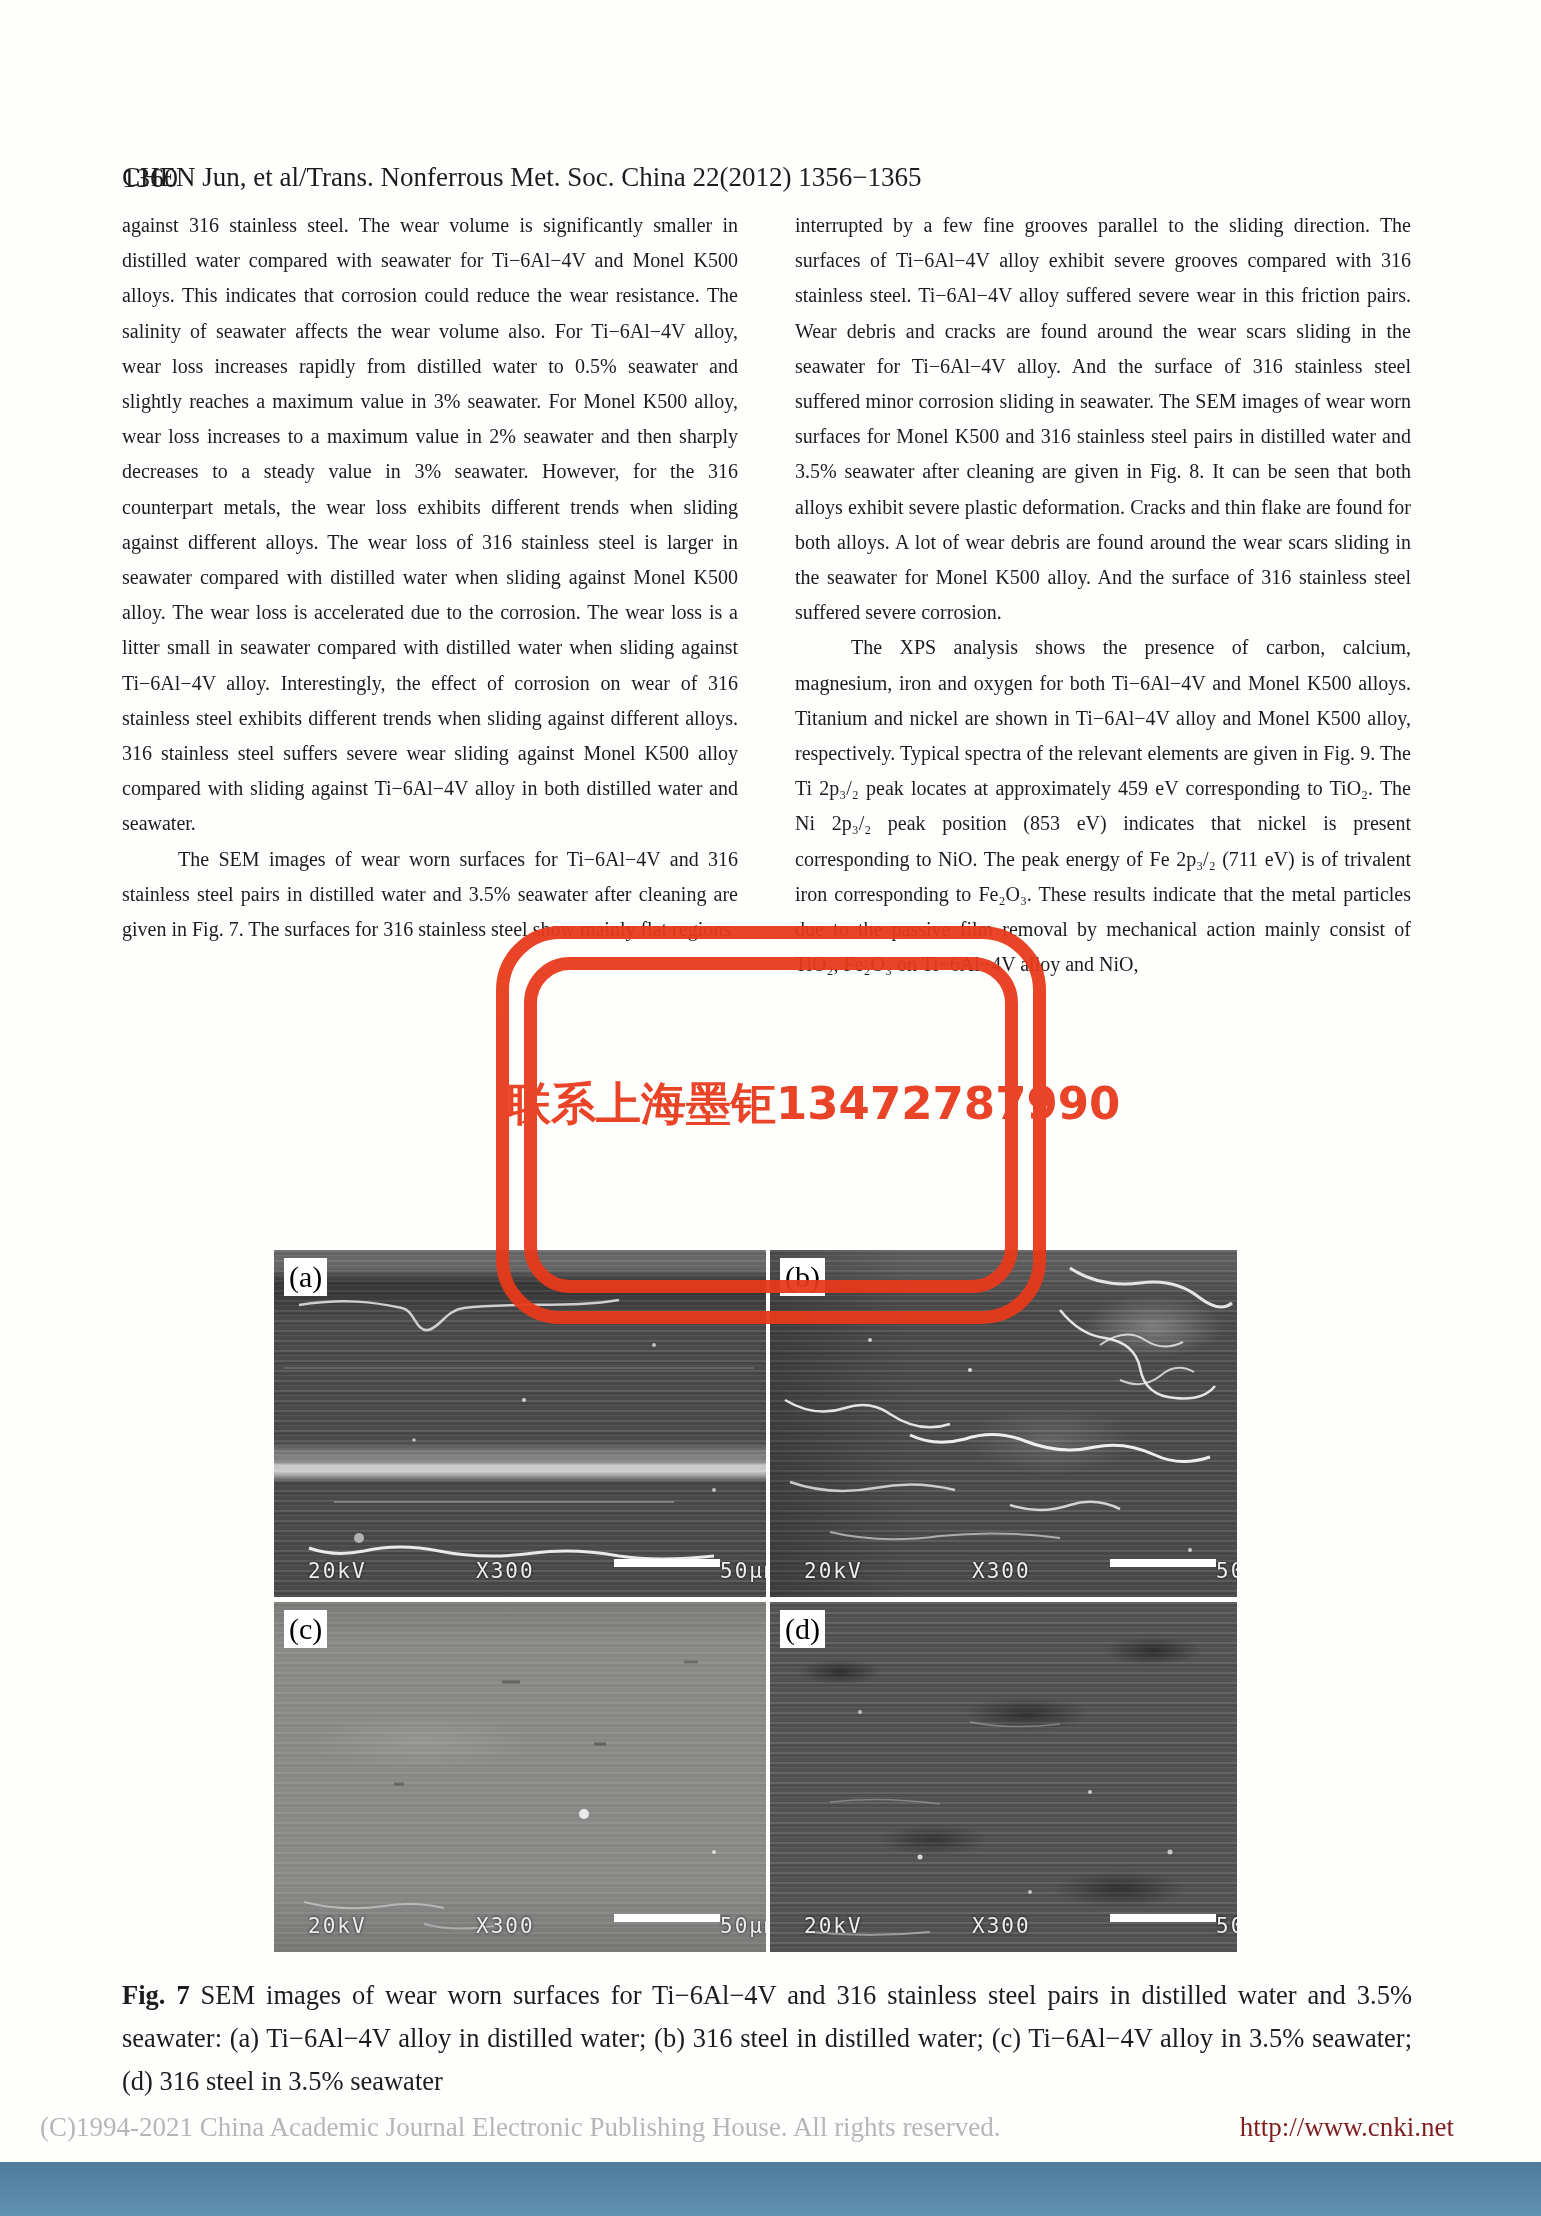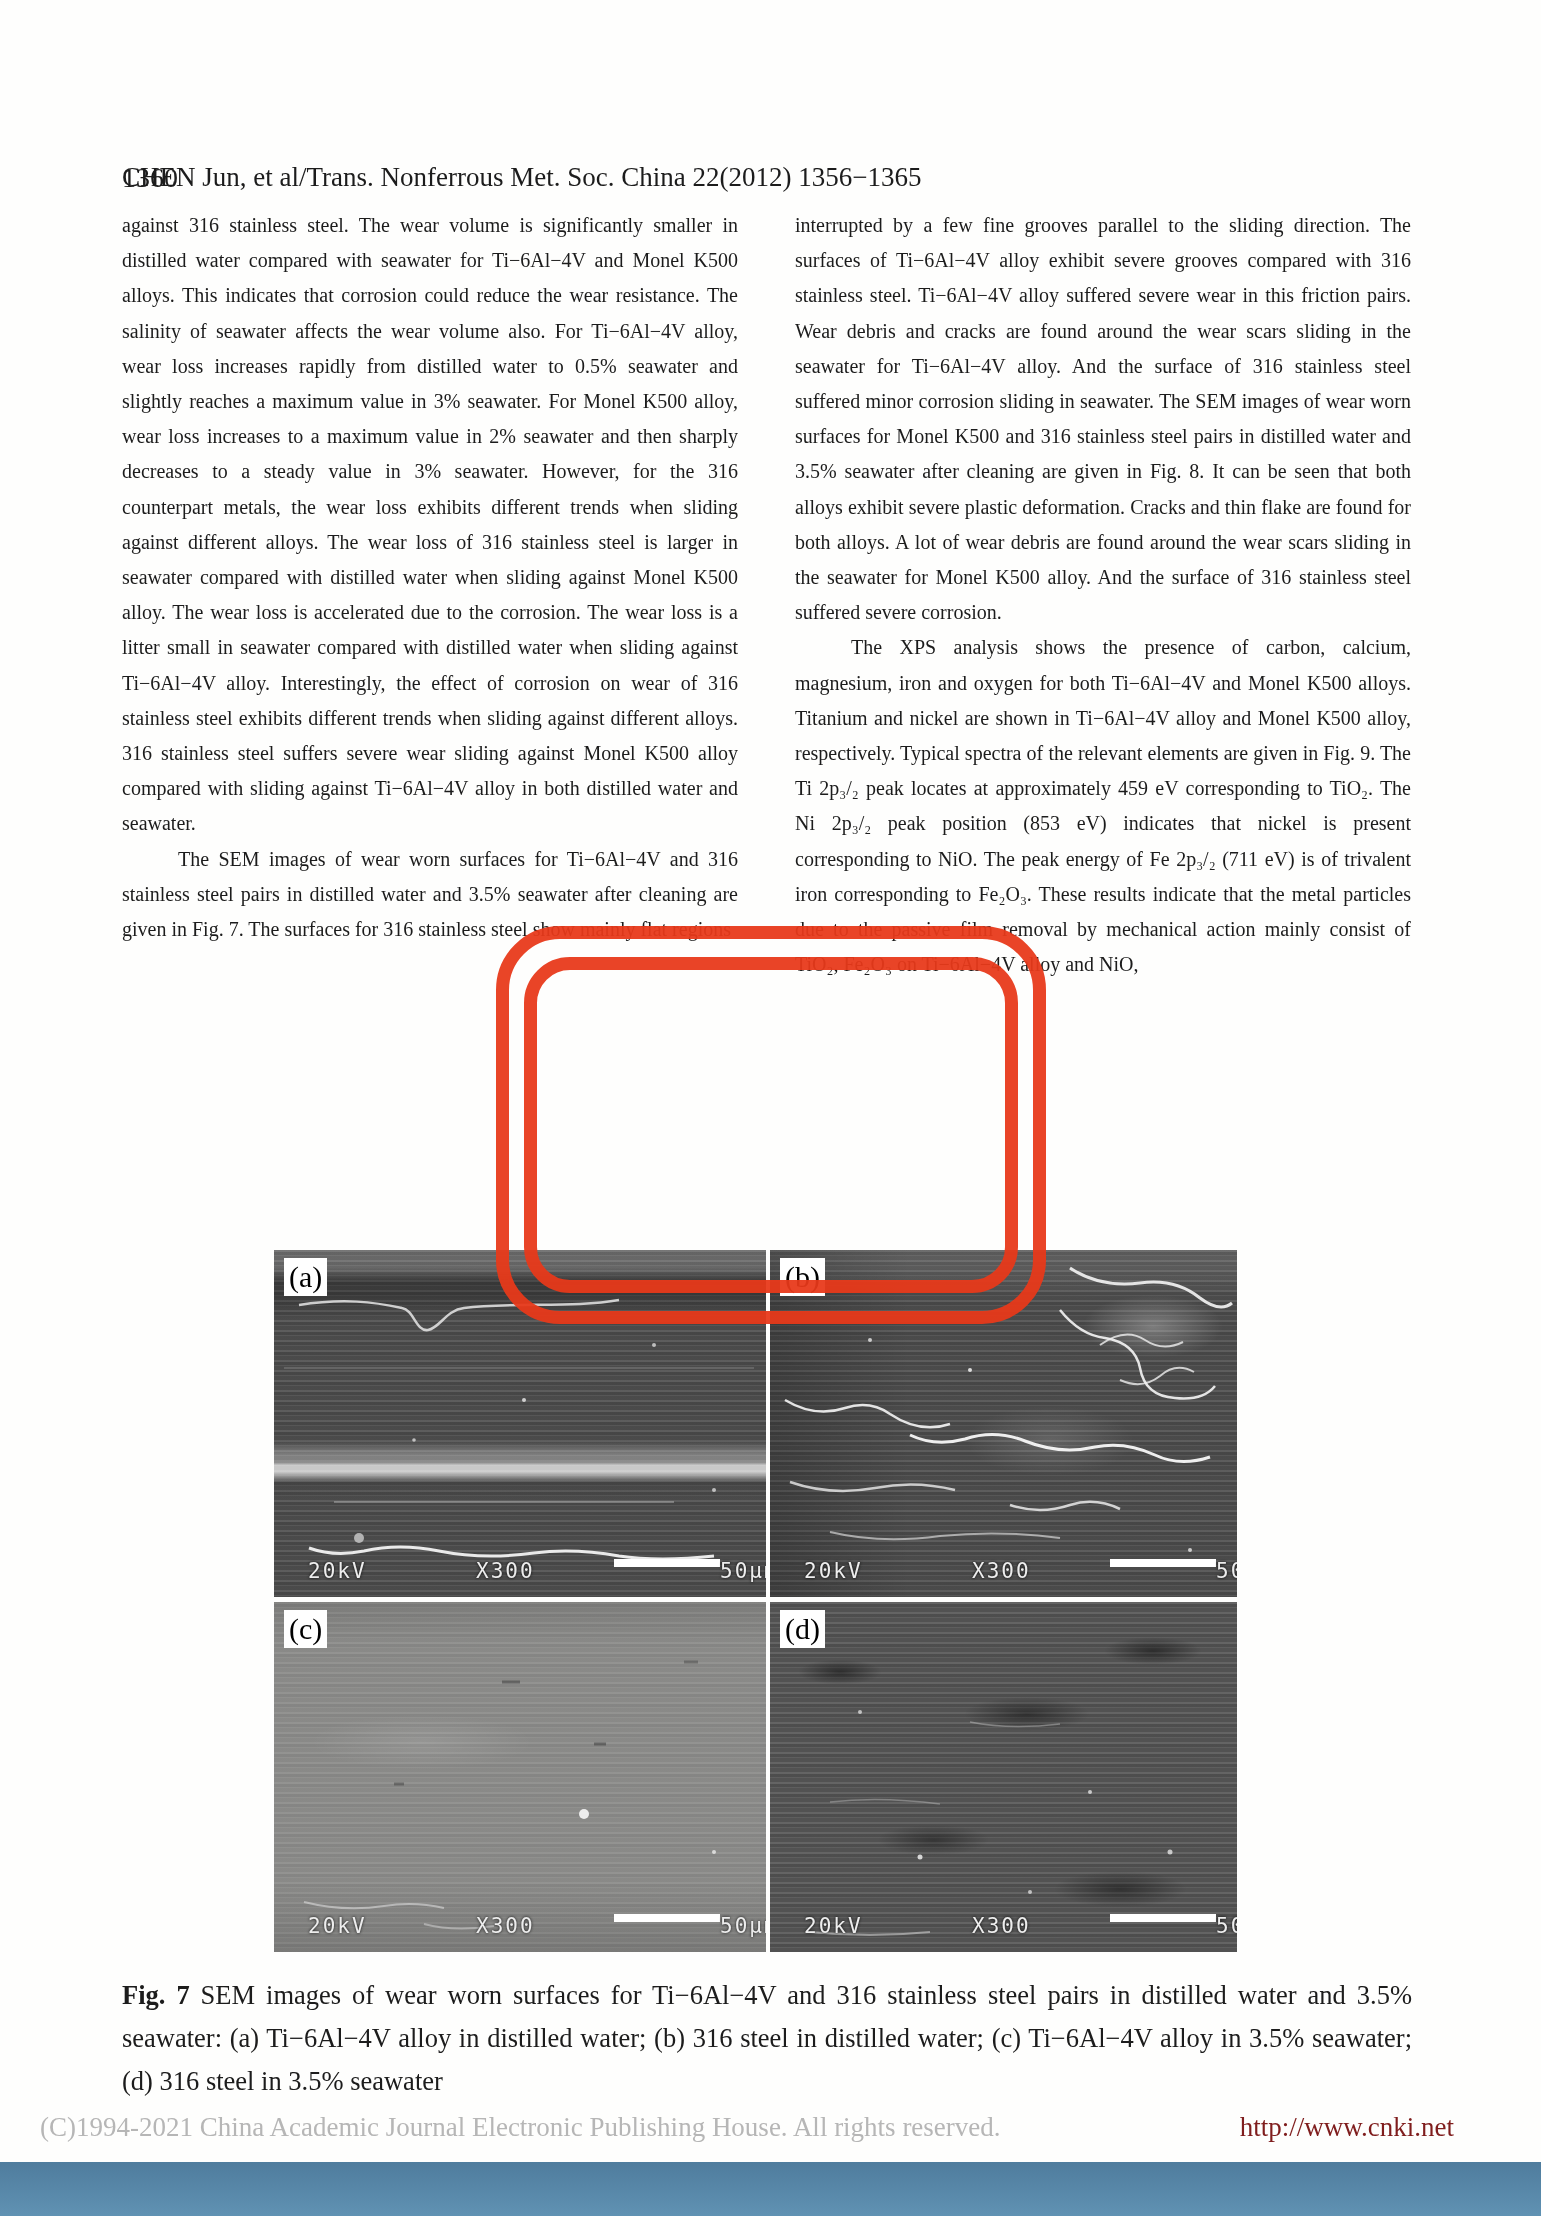--- a/index.html
+++ b/index.html
@@ -209,6 +209,7 @@
   <div class="stamp">
     <div class="stamp-outer"></div>
     <div class="stamp-inner"></div>
+    <div class="stamp-text">联系上海墨钜13472787990</div>
   </div>
 
   <div class="caption">

